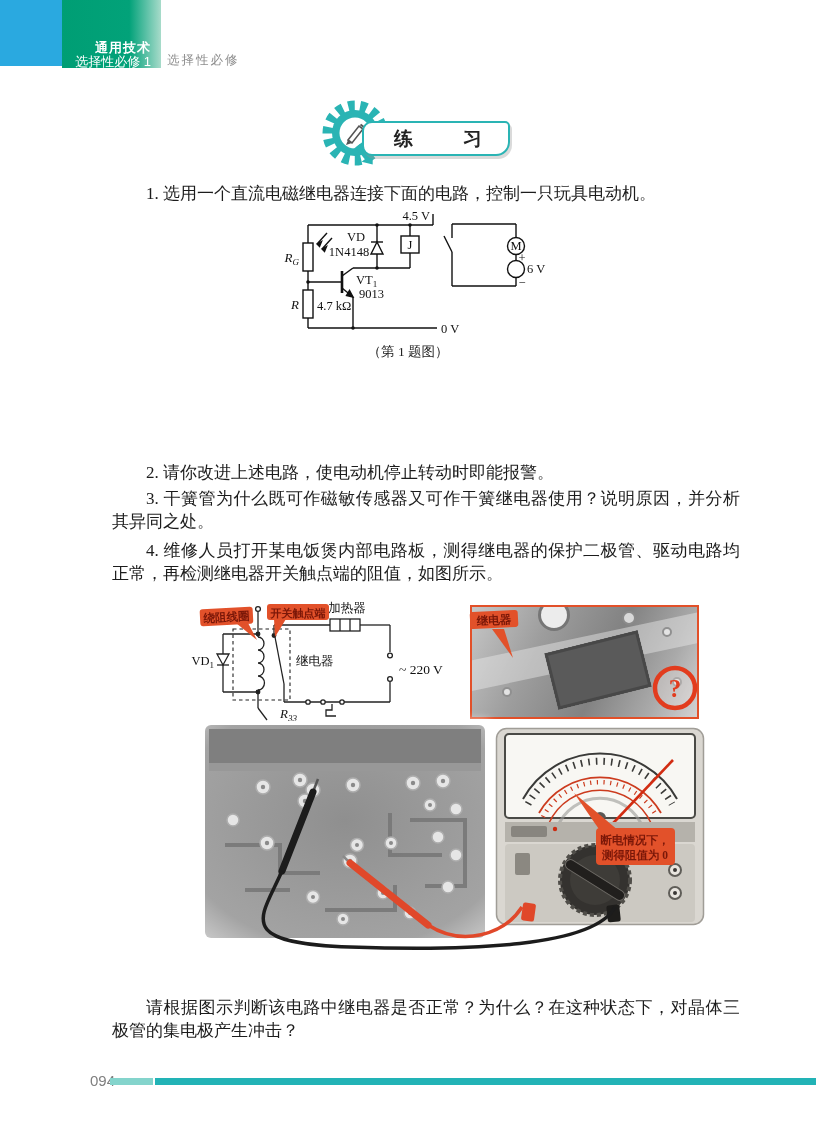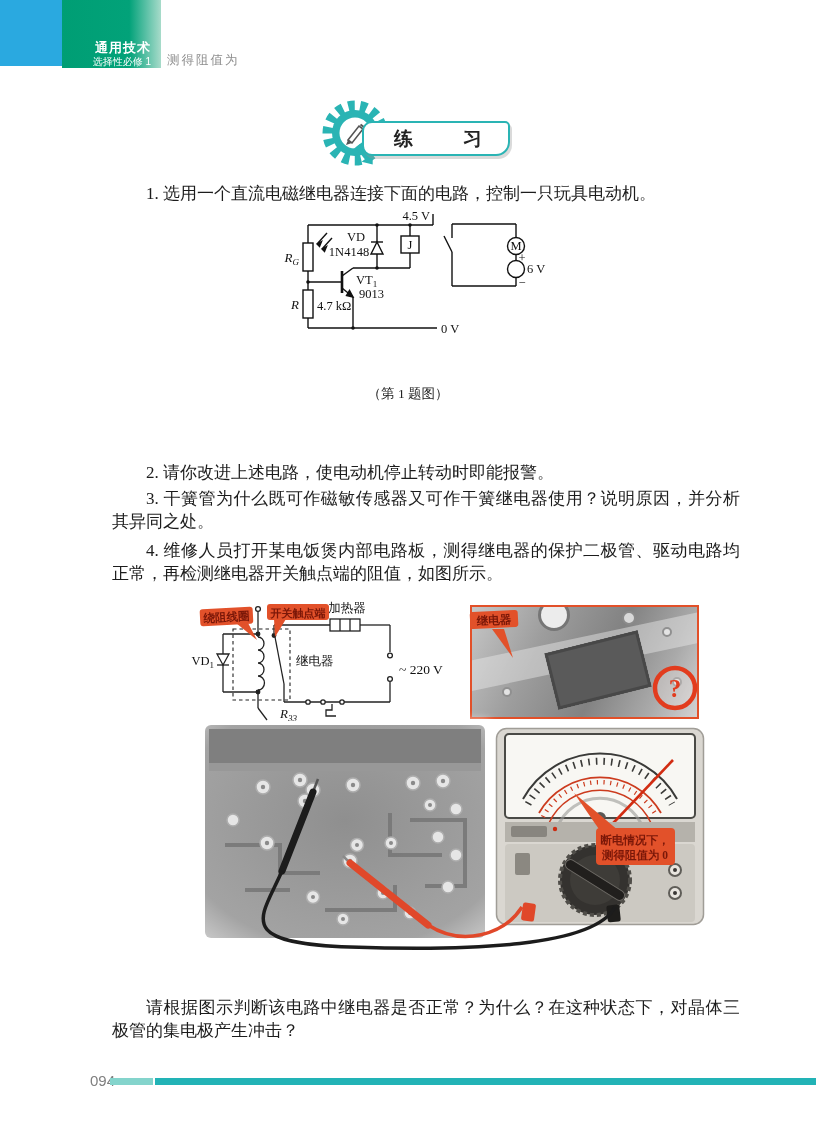--- a/index.html
+++ b/index.html
@@ -13,7 +13,7 @@
                background:linear-gradient(90deg,#009e74 0%,#02a279 68%,#5fc2a8 86%,#a8dbca 100%);
                color:#fff; font-family:"Liberation Sans",sans-serif; text-align:right; padding:40px 10px 12px 0; }
   .hdr-course { font-size:13px; font-weight:bold; letter-spacing:1px; line-height:15px; }
-  .hdr-module { font-size:10px; line-height:13px; }
+  .hdr-module { font-size:13px; line-height:13px; }
   .hdr-subject { position:absolute; left:167px; top:52px; font-family:"Liberation Sans",sans-serif;
                  font-size:12.5px; color:#8d8d8d; letter-spacing:2px; }
 

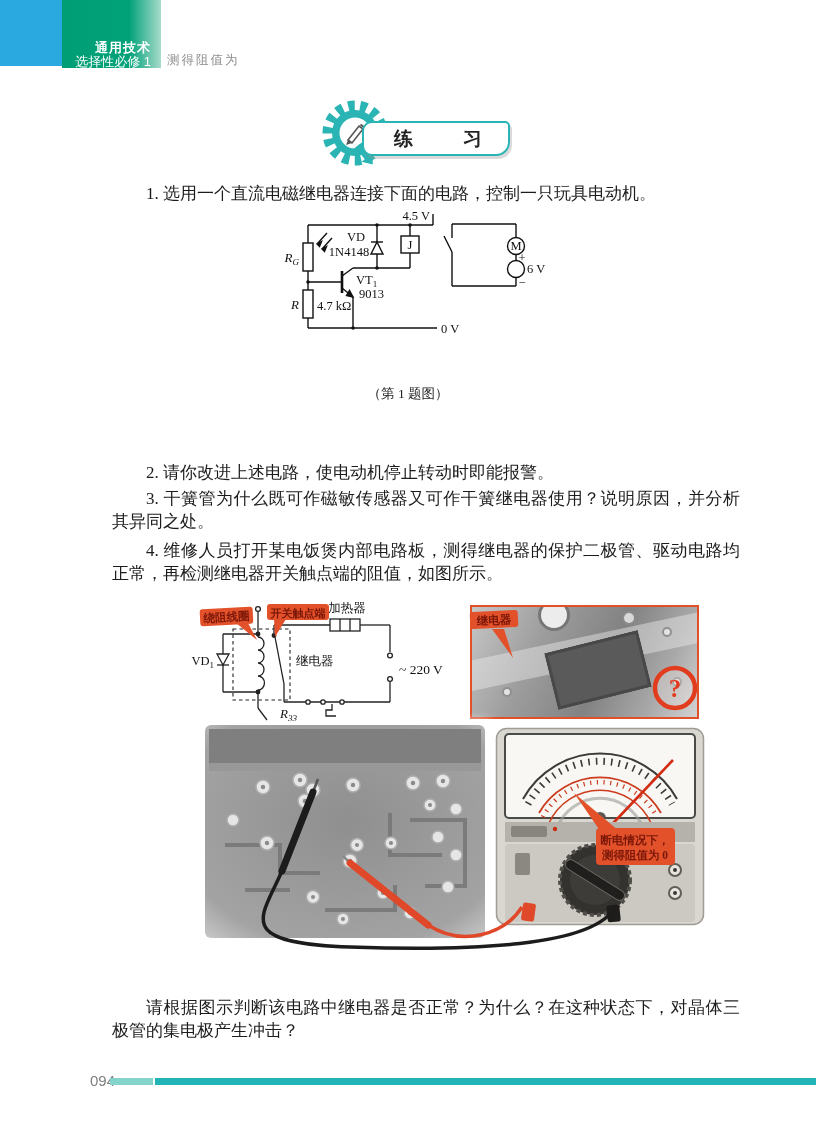--- a/index.html
+++ b/index.html
@@ -72,7 +72,7 @@
     <div class="hdr-course">通用技术</div>
     <div class="hdr-module">选择性必修 1</div>
   </div>
-  <div class="hdr-subject">测得阻值为</div>
+  <div class="hdr-subject">选择性必修</div>
 
   <svg class="gear-svg" width="86" height="74" viewBox="0 0 86 74">
     <circle cx="43" cy="35" r="27" fill="none" stroke="#2ab4b4" stroke-width="11" stroke-dasharray="6.5 5.5"></circle>

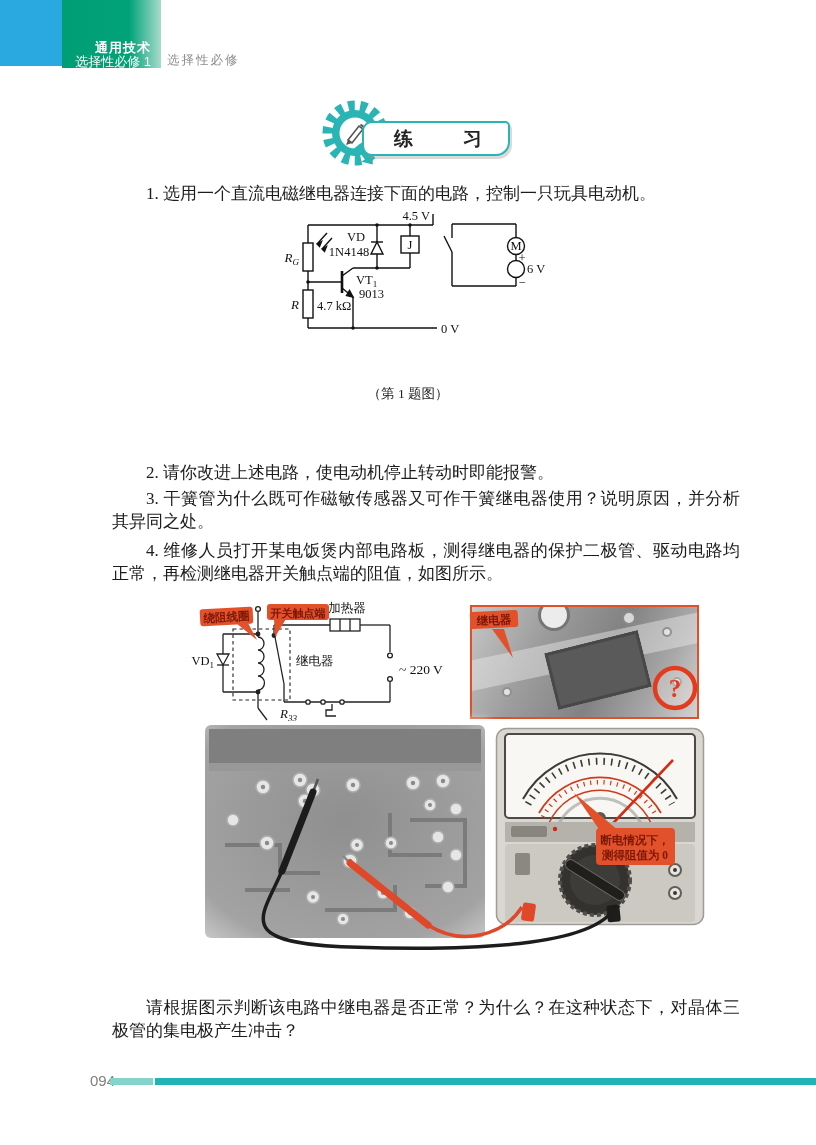--- a/index.html
+++ b/index.html
@@ -28,7 +28,7 @@
   
   .para { position:absolute; left:112px; width:628px; font-size:17px; line-height:22.5px;
           text-align:justify; text-indent:2em; }
-  .caption { position:absolute; left:0; width:816px; text-align:center; font-size:13.5px; color:#222;margin-top:42px; }
+  .caption { position:absolute; left:0; width:816px; text-align:center; font-size:13.5px; color:#222; }
 
   svg text { font-family:"Liberation Serif", serif; }
   .lab   { font-size:12.5px; fill:#111; }

